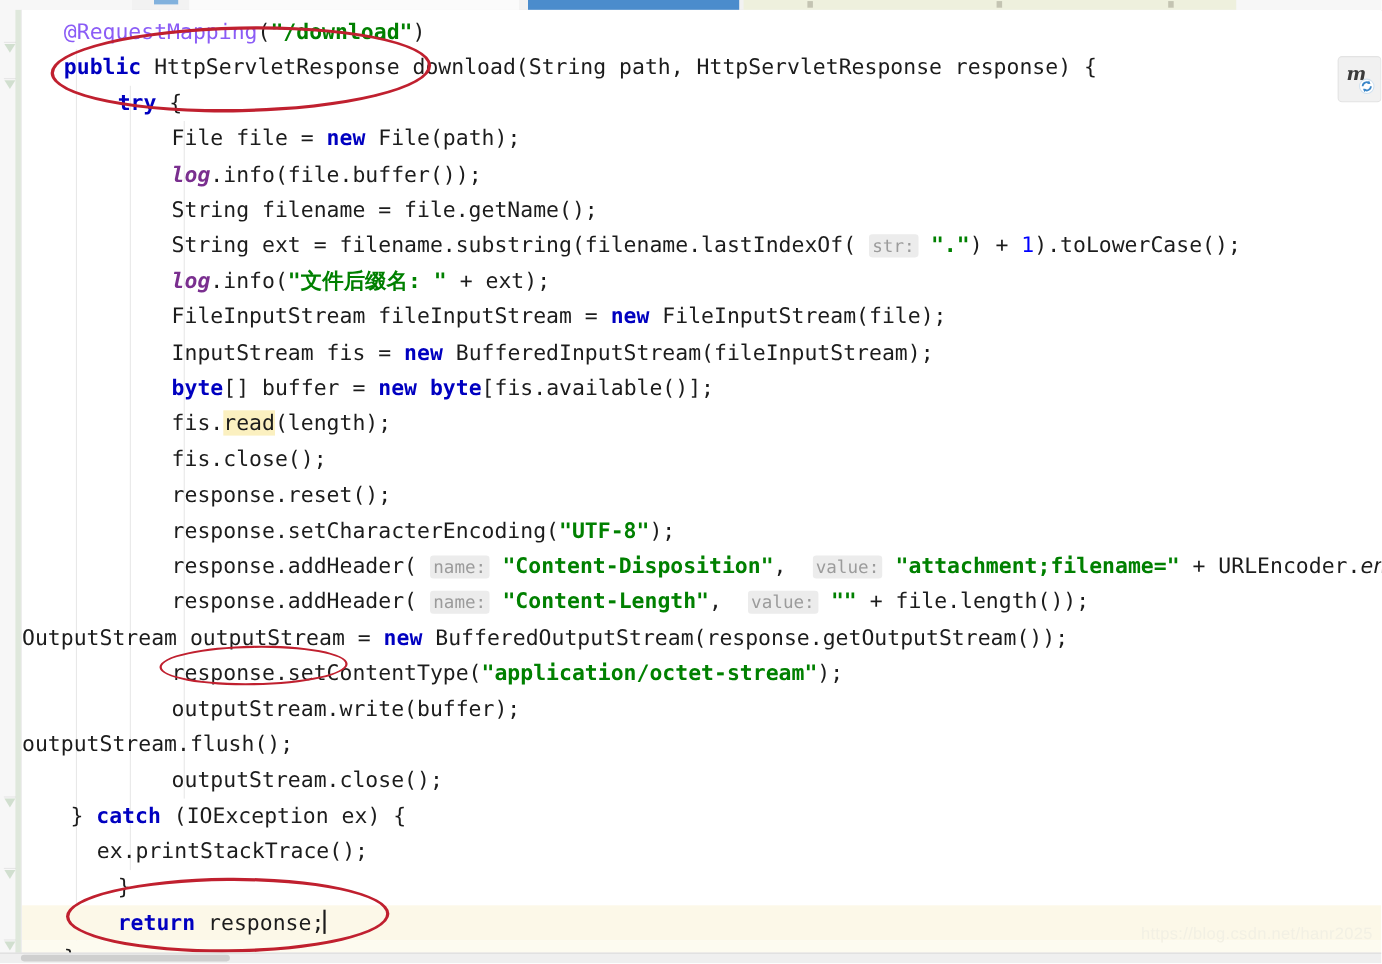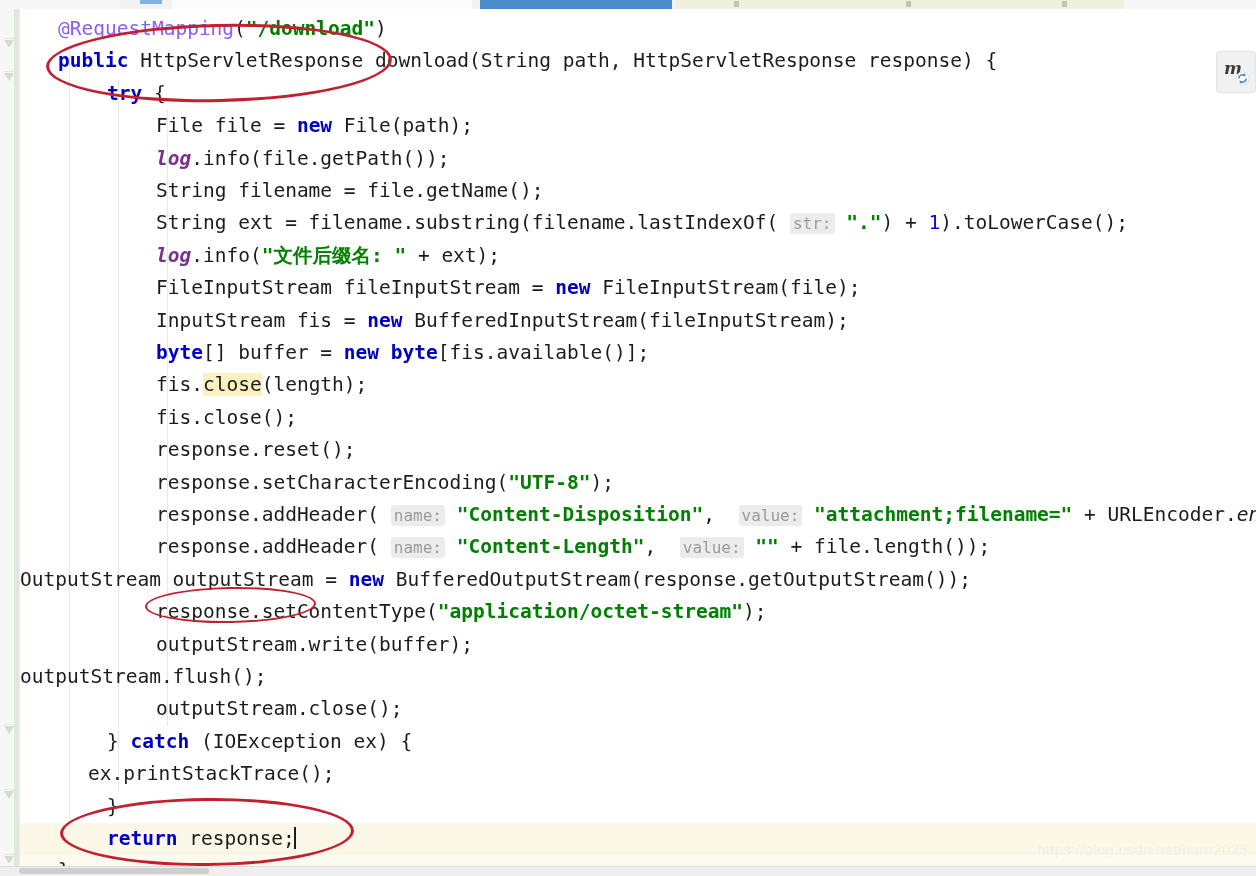--- a/index.html
+++ b/index.html
@@ -276,7 +276,7 @@
         <div class="line" style="top: 36.4px; padding-left: 38px;"><span class="kw">public </span><span class="plain">HttpServletResponse download(String path, HttpServletResponse response) {</span></div>
         <div class="line" style="top: 68.8px; padding-left: 87px;"><span class="kw">try </span><span class="plain">{</span></div>
         <div class="line" style="top: 101.2px; padding-left: 136px;"><span class="plain">File file = </span><span class="kw">new </span><span class="plain">File(path);</span></div>
-        <div class="line" style="top: 133.6px; padding-left: 136px;"><span class="fld">log</span><span class="plain">.info(file.getPath());</span></div>
+        <div class="line" style="top: 133.6px; padding-left: 136px;"><span class="fld">log</span><span class="plain">.info(file.buffer());</span></div>
         <div class="line" style="top: 166px; padding-left: 136px;"><span class="plain">String filename = file.getName();</span></div>
         <div class="line" style="top: 198.4px; padding-left: 136px;"><span class="plain">String ext = filename.substring(filename.lastIndexOf( </span><span class="hint">str:</span><span class="plain"> </span><span class="str">"."</span><span class="plain">) + </span><span class="num">1</span><span class="plain">).toLowerCase();</span></div>
         <div class="line" style="top: 230.8px; padding-left: 136px;"><span class="fld">log</span><span class="plain">.info(</span><span class="str">"文件后缀名: "</span><span class="plain"> + ext);</span></div>

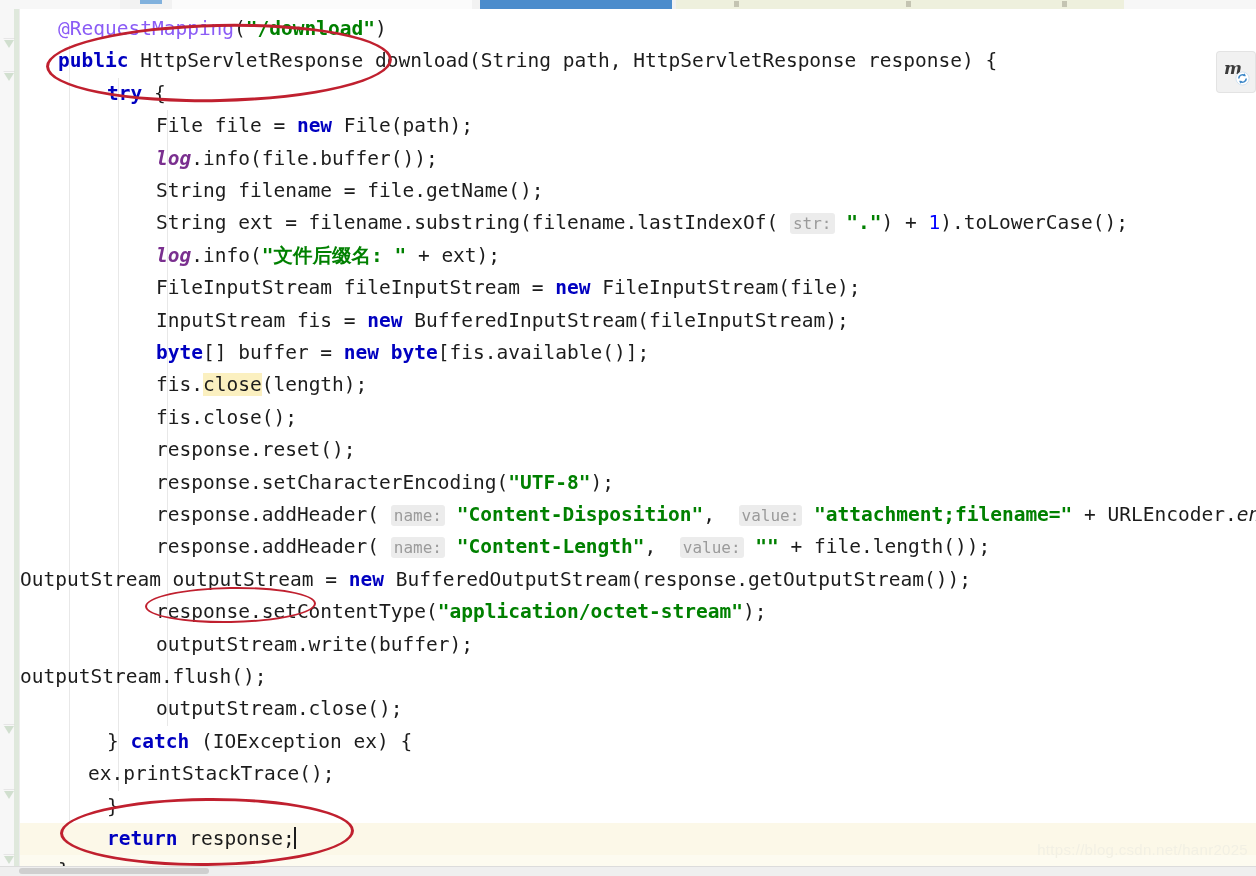--- a/index.html
+++ b/index.html
@@ -283,7 +283,7 @@
         <div class="line" style="top: 263.2px; padding-left: 136px;"><span class="plain">FileInputStream fileInputStream = </span><span class="kw">new </span><span class="plain">FileInputStream(file);</span></div>
         <div class="line" style="top: 295.6px; padding-left: 136px; text-align: right;"><span class="plain">InputStream fis = </span><span class="kw">new </span><span class="plain">BufferedInputStream(fileInputStream);</span></div>
         <div class="line" style="top: 328px; padding-left: 136px;"><span class="kw">byte</span><span class="plain">[] buffer = </span><span class="kw">new </span><span class="kw">byte</span><span class="plain">[fis.available()];</span></div>
-        <div class="line" style="top: 360.4px; padding-left: 136px;"><span class="plain">fis.</span><span class="plain warnhl">close</span><span class="plain">(length);</span></div>
+        <div class="line" style="top: 360.4px; padding-left: 136px;"><span class="plain">fis.</span><span class="plain warnhl">read</span><span class="plain">(length);</span></div>
         <div class="line" style="top: 392.8px; padding-left: 136px;"><span class="plain">fis.close();</span></div>
         <div class="line" style="top: 425.2px; padding-left: 136px;"><span class="plain">response.reset();</span></div>
         <div class="line" style="top: 457.6px; padding-left: 136px;"><span class="plain">response.setCharacterEncoding(</span><span class="str">"UTF-8"</span><span class="plain">);</span></div>

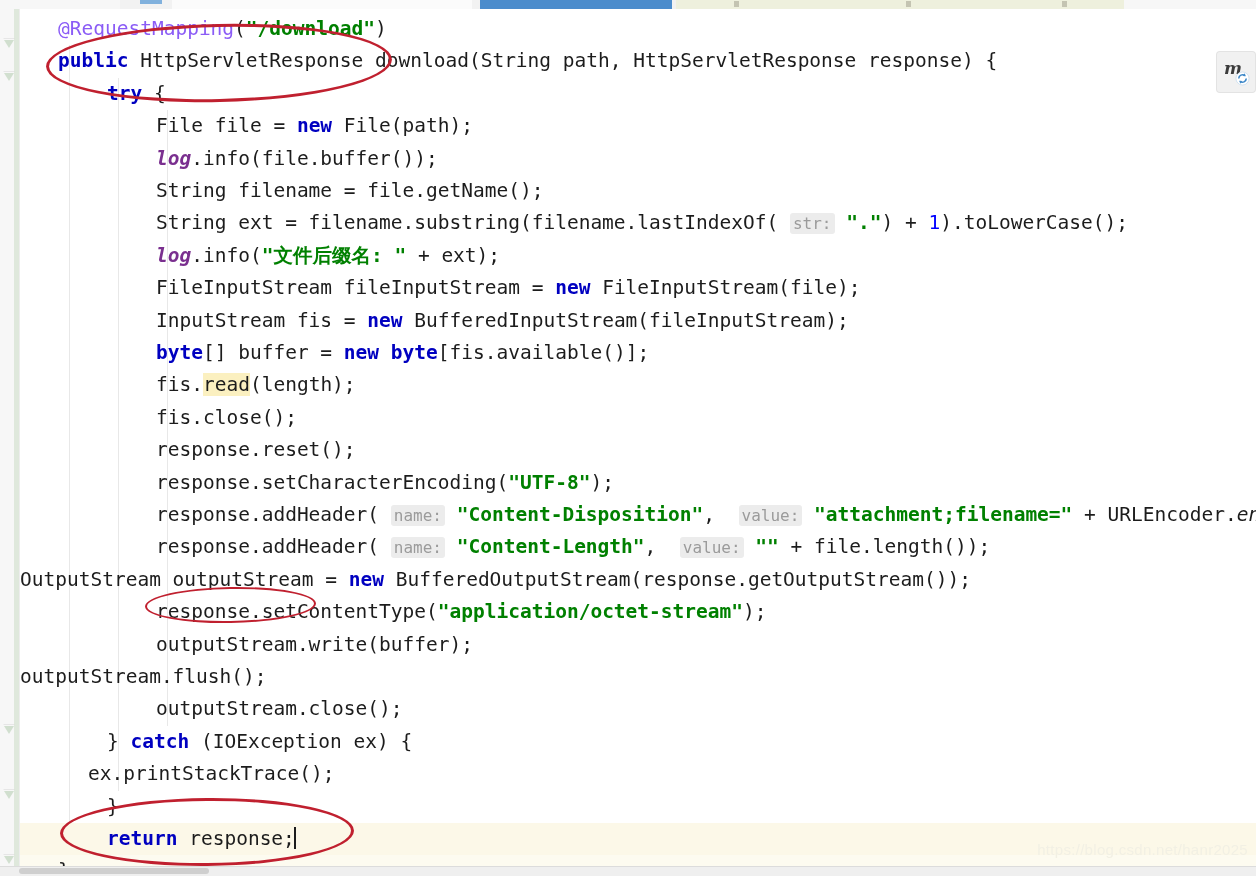--- a/index.html
+++ b/index.html
@@ -294,7 +294,7 @@
         <div class="line" style="top: 619.6px; padding-left: 136px;"><span class="plain">outputStream.write(buffer);</span></div>
         <div class="line" style="top: 652px; "><span class="plain">outputStream.flush();</span></div>
         <div class="line" style="top: 684.4px; padding-left: 136px;"><span class="plain">outputStream.close();</span></div>
-        <div class="line" style="top: 716.8px; padding-left: 87px;"><span class="plain">} </span><span class="kw">catch </span><span class="plain">(IOException ex) {</span></div>
+        <div class="line" style="top: 716.8px; padding-left: 44px;"><span class="plain">} </span><span class="kw">catch </span><span class="plain">(IOException ex) {</span></div>
         <div class="line" style="top: 749.2px; padding-left: 68px;"><span class="plain">ex.printStackTrace();</span></div>
         <div class="line" style="top: 781.6px; padding-left: 87px;"><span class="plain">}</span></div>
         <div class="caret-line-bg" style="top: 814px;"></div>

